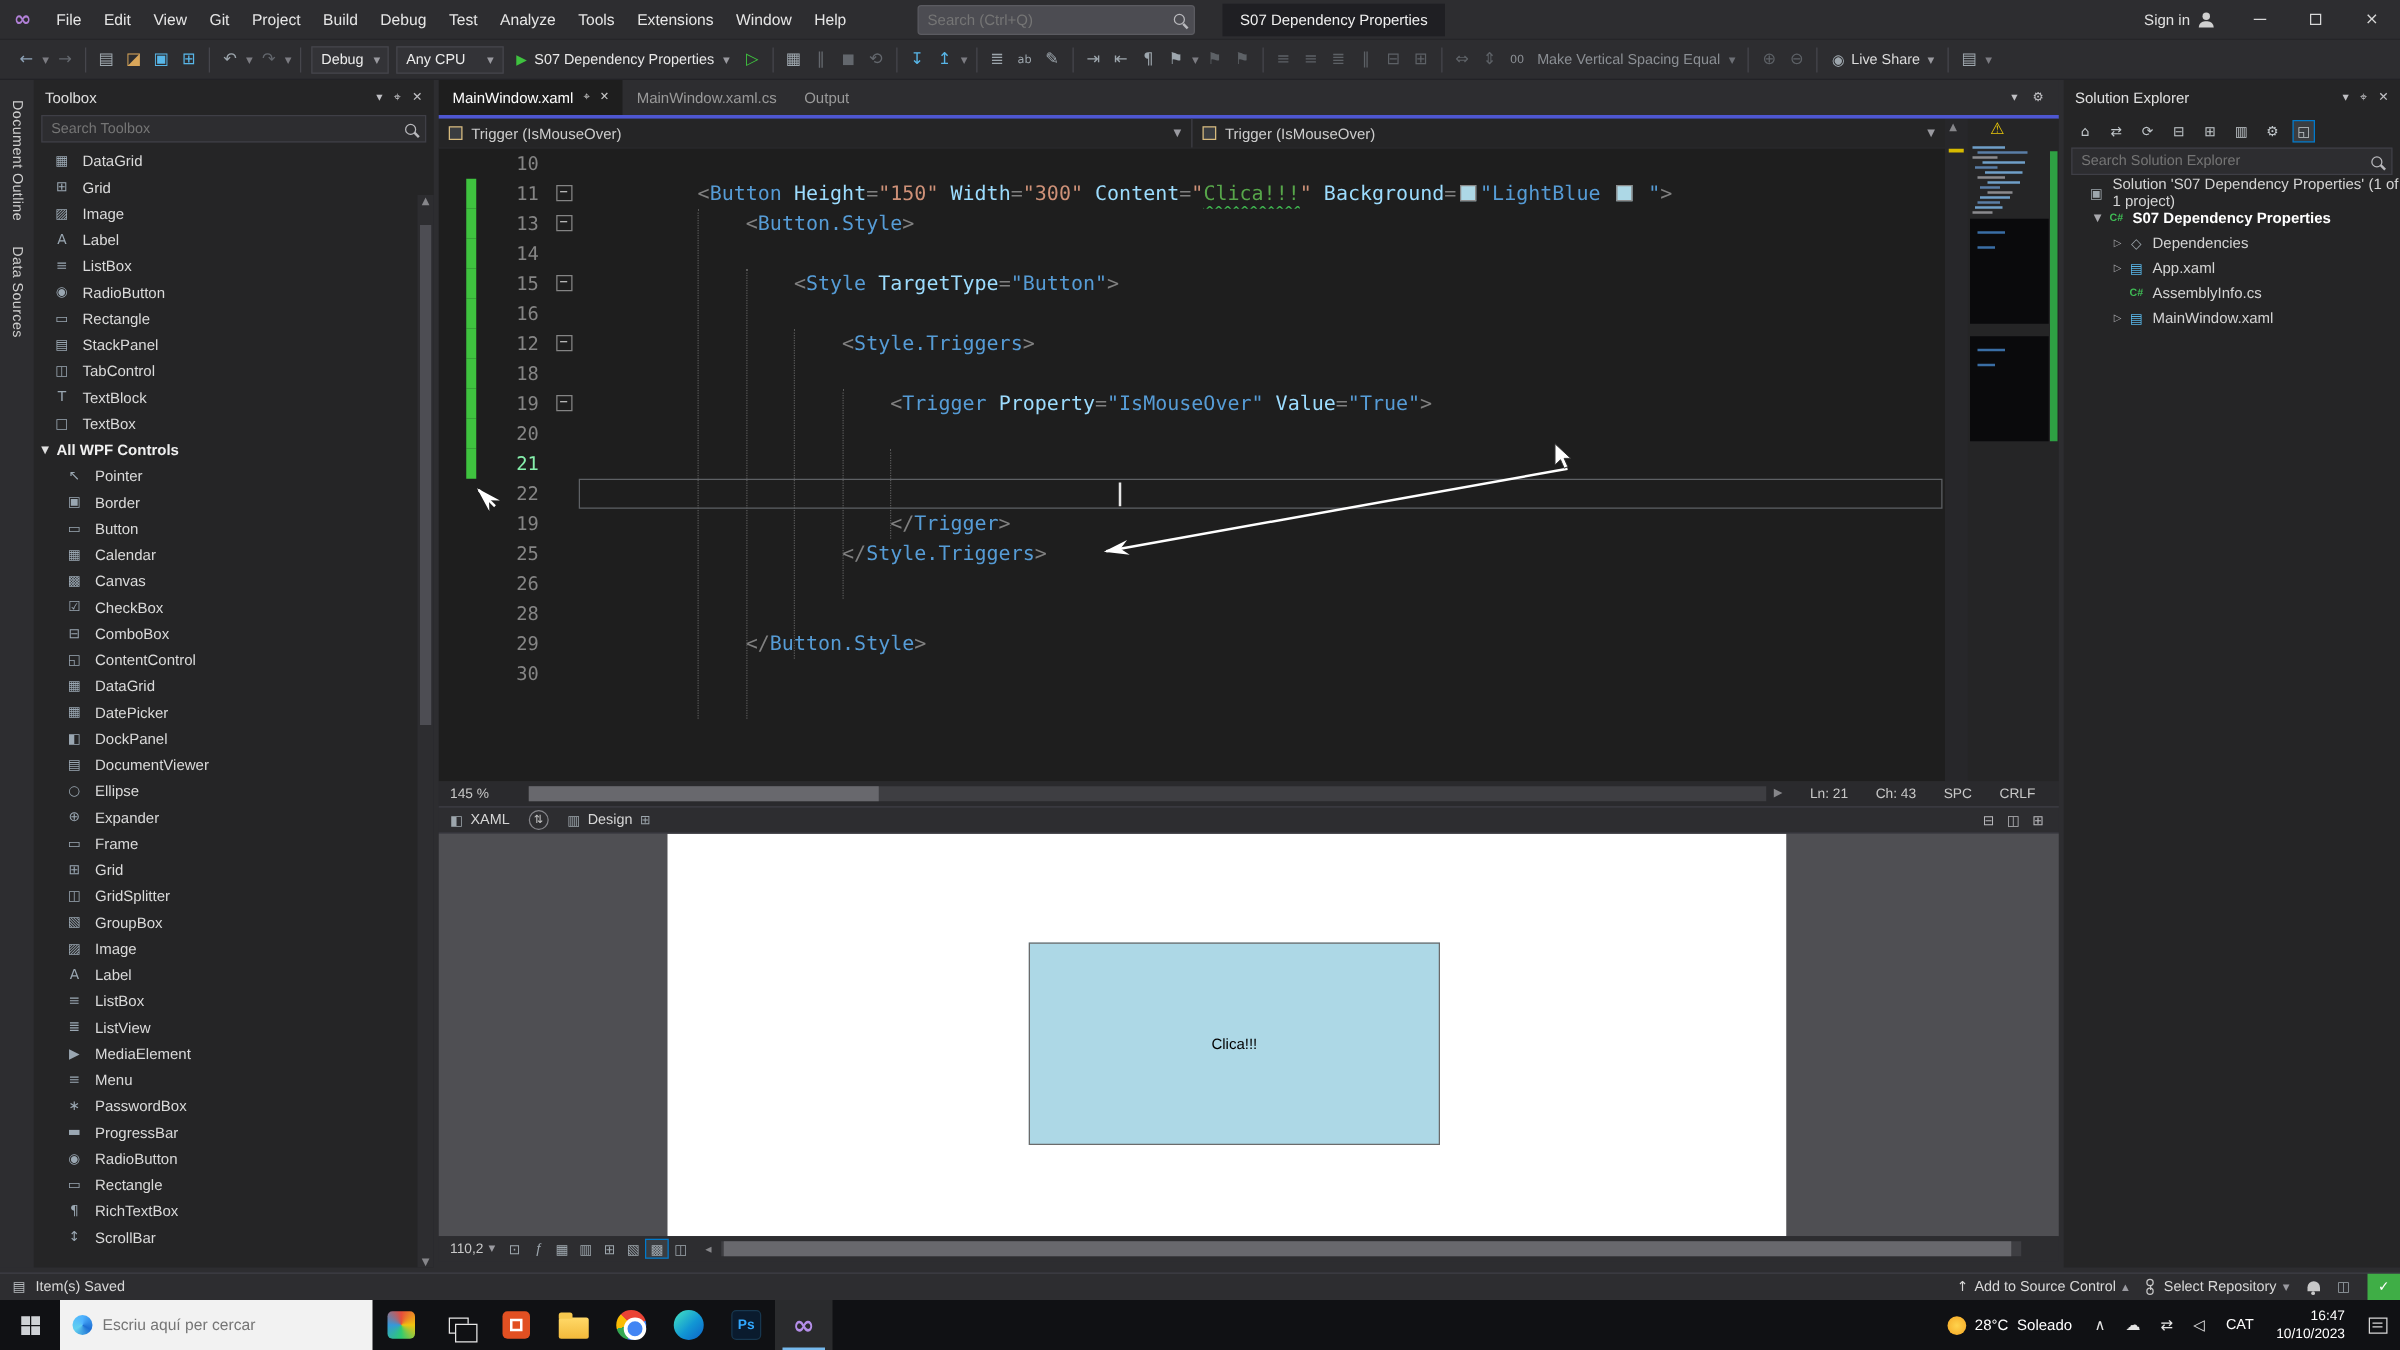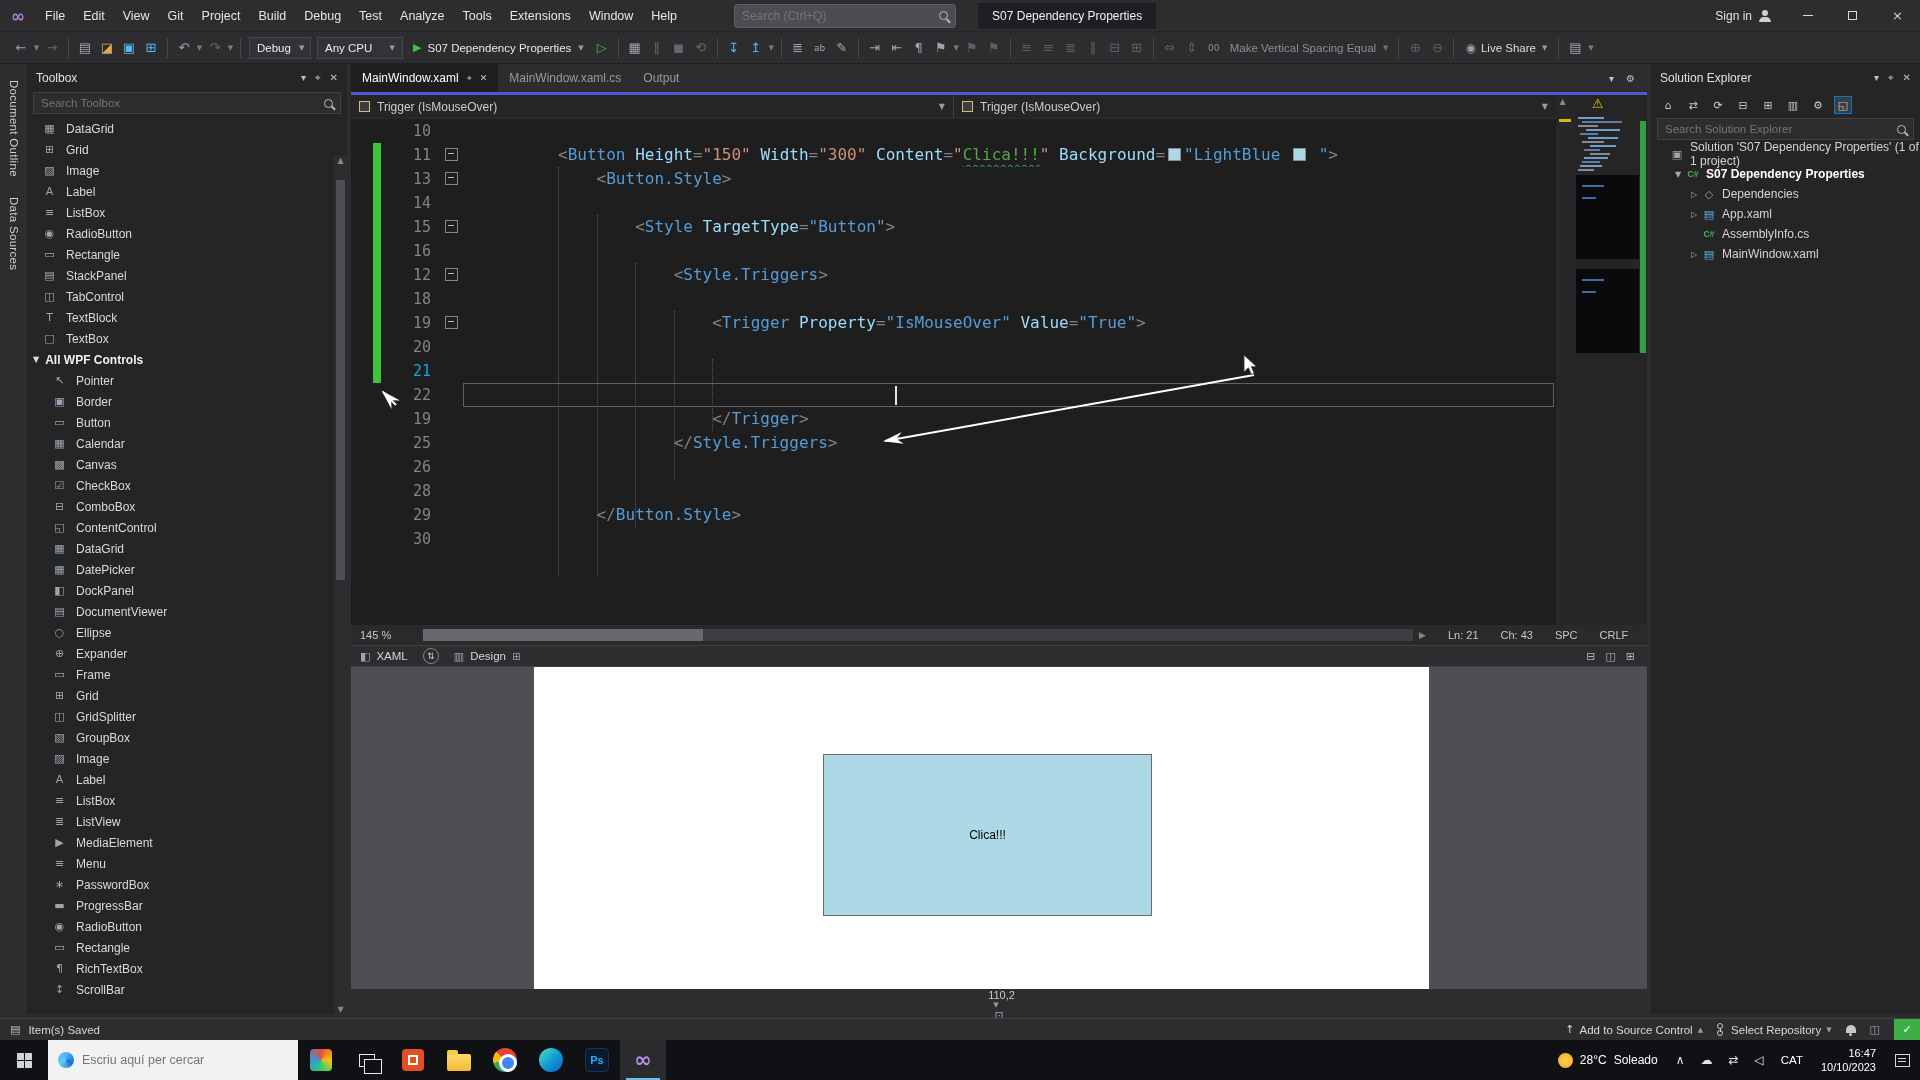--- a/index.html
+++ b/index.html
@@ -83,7 +83,7 @@
 .chg{width:8px;flex:none;}
 .chg.on{background:#3fc33f;}
 .lnum{width:58px;flex:none;color:#858585;font:15px/24px "DejaVu Sans Mono",monospace;text-align:right;padding-right:8px;}
-.lnum.cur{color:#0ea5e9;}
+.lnum.cur{color:#86efac;}
 .fold{width:24px;flex:none;display:flex;justify-content:center;}
 .foldbox{width:13px;height:13px;border:1px solid #848484;color:#c8c8c8;font-size:11px;line-height:10px;text-align:center;margin-top:5px;background:#1e1e1e;font-family:"DejaVu Sans Mono",monospace;}
 .ltext{flex:1;font:16px/24px "DejaVu Sans Mono",monospace;white-space:pre;padding-left:18px;color:#d4d4d4;overflow:hidden;}

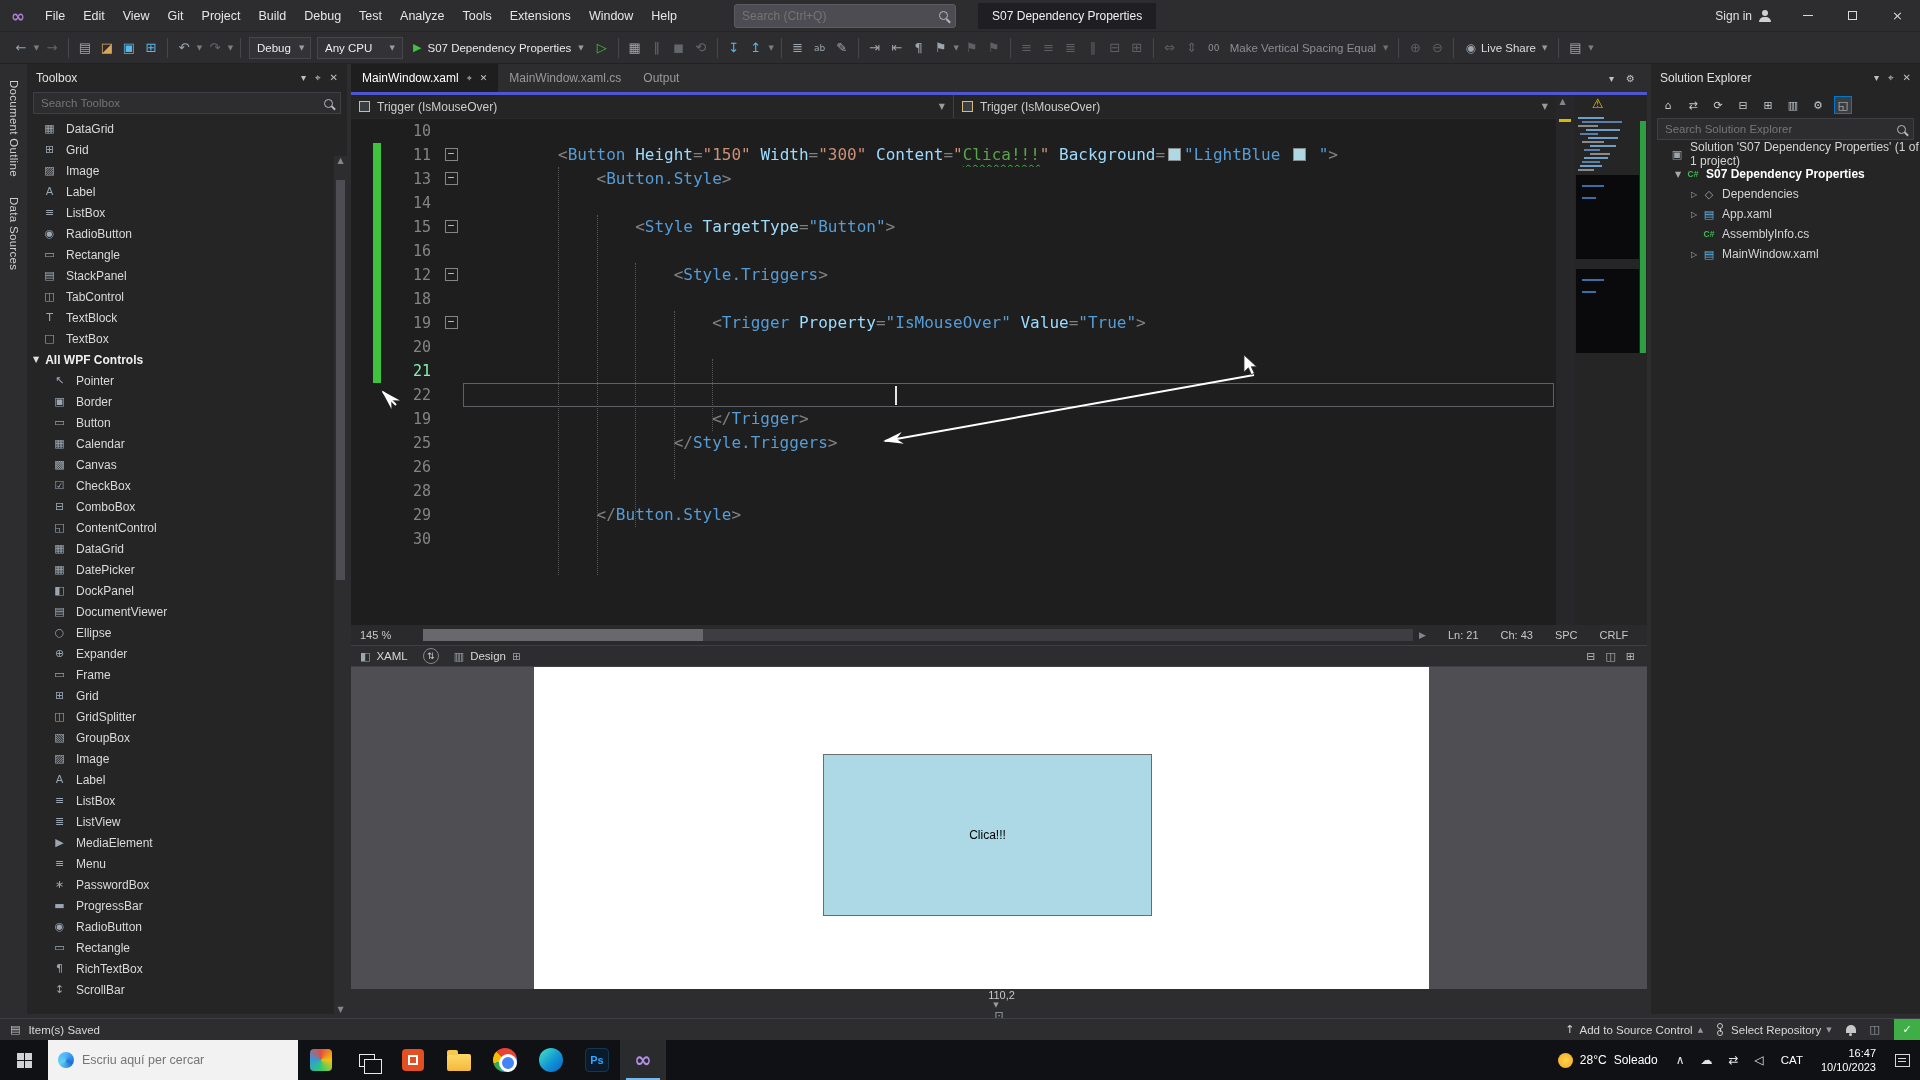--- a/index.html
+++ b/index.html
@@ -122,7 +122,7 @@
 #design{left:351px;top:667px;width:1296px;height:322px;background:#4f4f53;overflow:hidden;}
 #design-canvas{position:absolute;left:183px;top:0;width:895px;height:322px;background:#ffffff;}
 #design-button{position:absolute;left:289px;top:87px;width:329px;height:162px;background:#add8e6;border:1px solid #6b6b6b;display:flex;align-items:center;justify-content:center;font-size:12px;color:#000;}
-#design-bar{left:351px;top:989px;width:1296px;height:20px;background:#2d2d30;display:flex;align-items:center;font-size:11px;color:#c8c8c8;flex-direction:column;}
+#design-bar{left:351px;top:989px;width:1296px;height:20px;background:#2d2d30;display:flex;align-items:center;font-size:11px;color:#c8c8c8;}
 #design-bar .zoom{padding:0 4px 0 9px;}
 .db-icon{width:19px;height:16px;display:flex;align-items:center;justify-content:center;color:#9da6ad;font-size:11px;}
 .db-icon.hl{background:#3a3d41;border:1px solid #007acc;}

